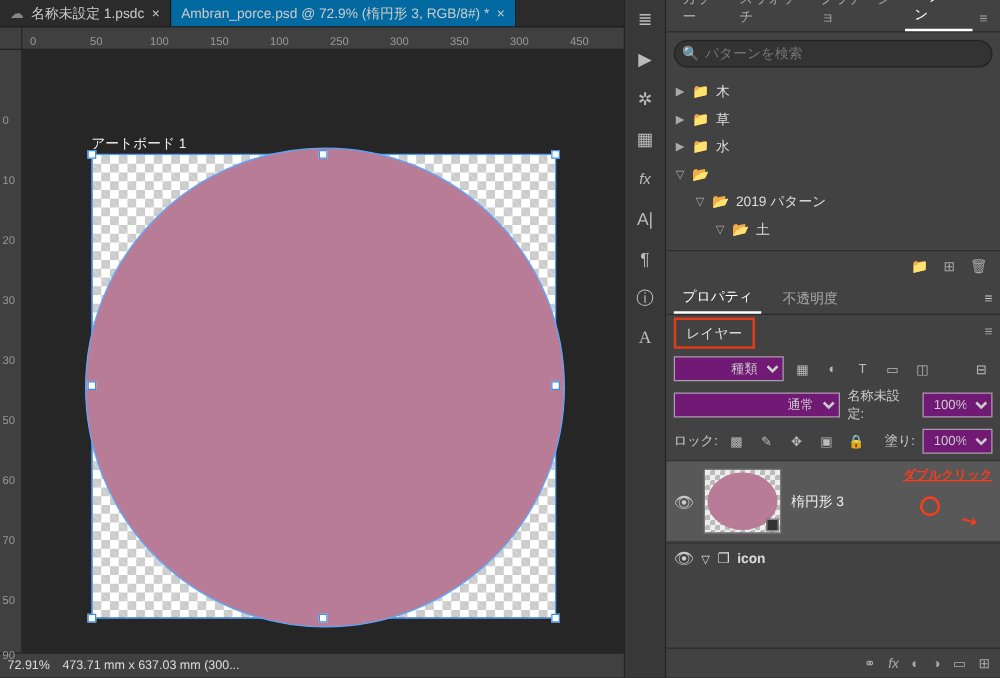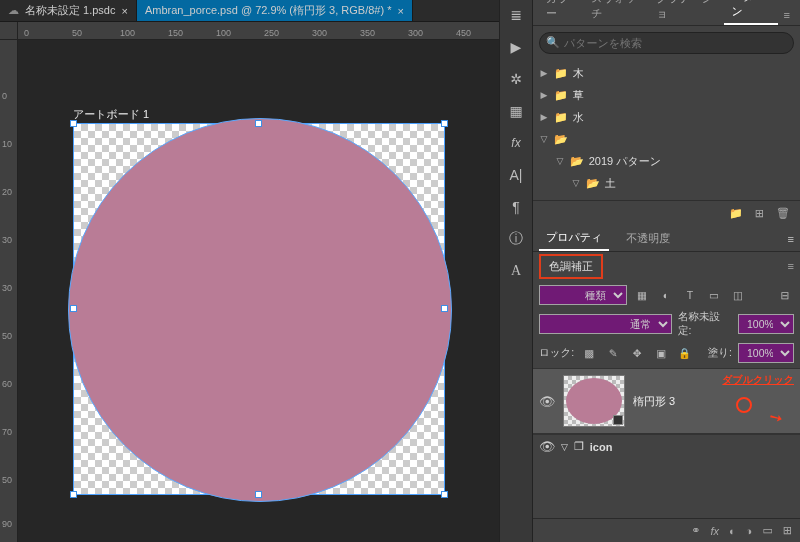--- a/index.html
+++ b/index.html
@@ -198,7 +198,7 @@
   </div>
 
   <div class="layer-tab-row">
-    <div class="layer-tab">色調補正</div>
+    <div class="layer-tab">レイヤー</div>
     <div class="menu" style="margin-left:auto;color:#aaa">≡</div>
   </div>
 

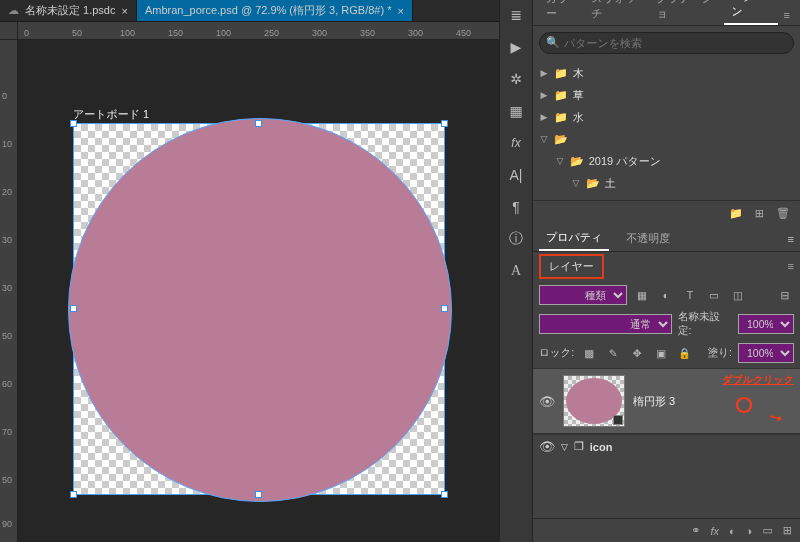--- a/index.html
+++ b/index.html
@@ -126,6 +126,10 @@
     </div>
   </div>
 
+  <div class="status">
+    <span>72.91%</span>
+    <span>473.71 mm x 637.03 mm (300...</span>
+  </div>
 </div>
 
 <div class="mid-rail">

